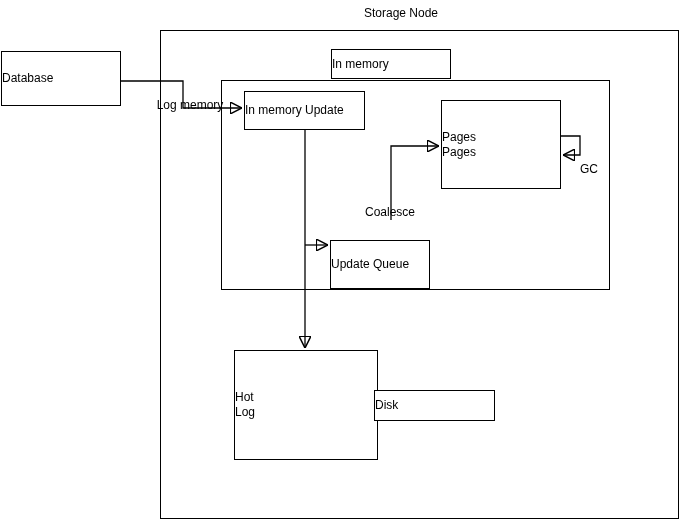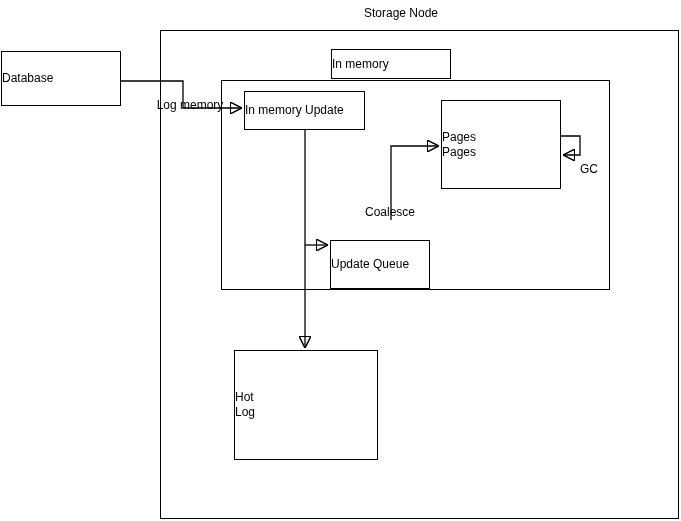--- a/index.html
+++ b/index.html
@@ -104,6 +104,9 @@
     <span>Log</span>
   </div>
 
+  <div class="node-box" style="left:374px; top:390px; width:121px; height:31px;">
+    <span>Disk</span>
+  </div>
 
   <div class="edge-label" style="left:401px; top:6px;">Storage Node</div>
 

